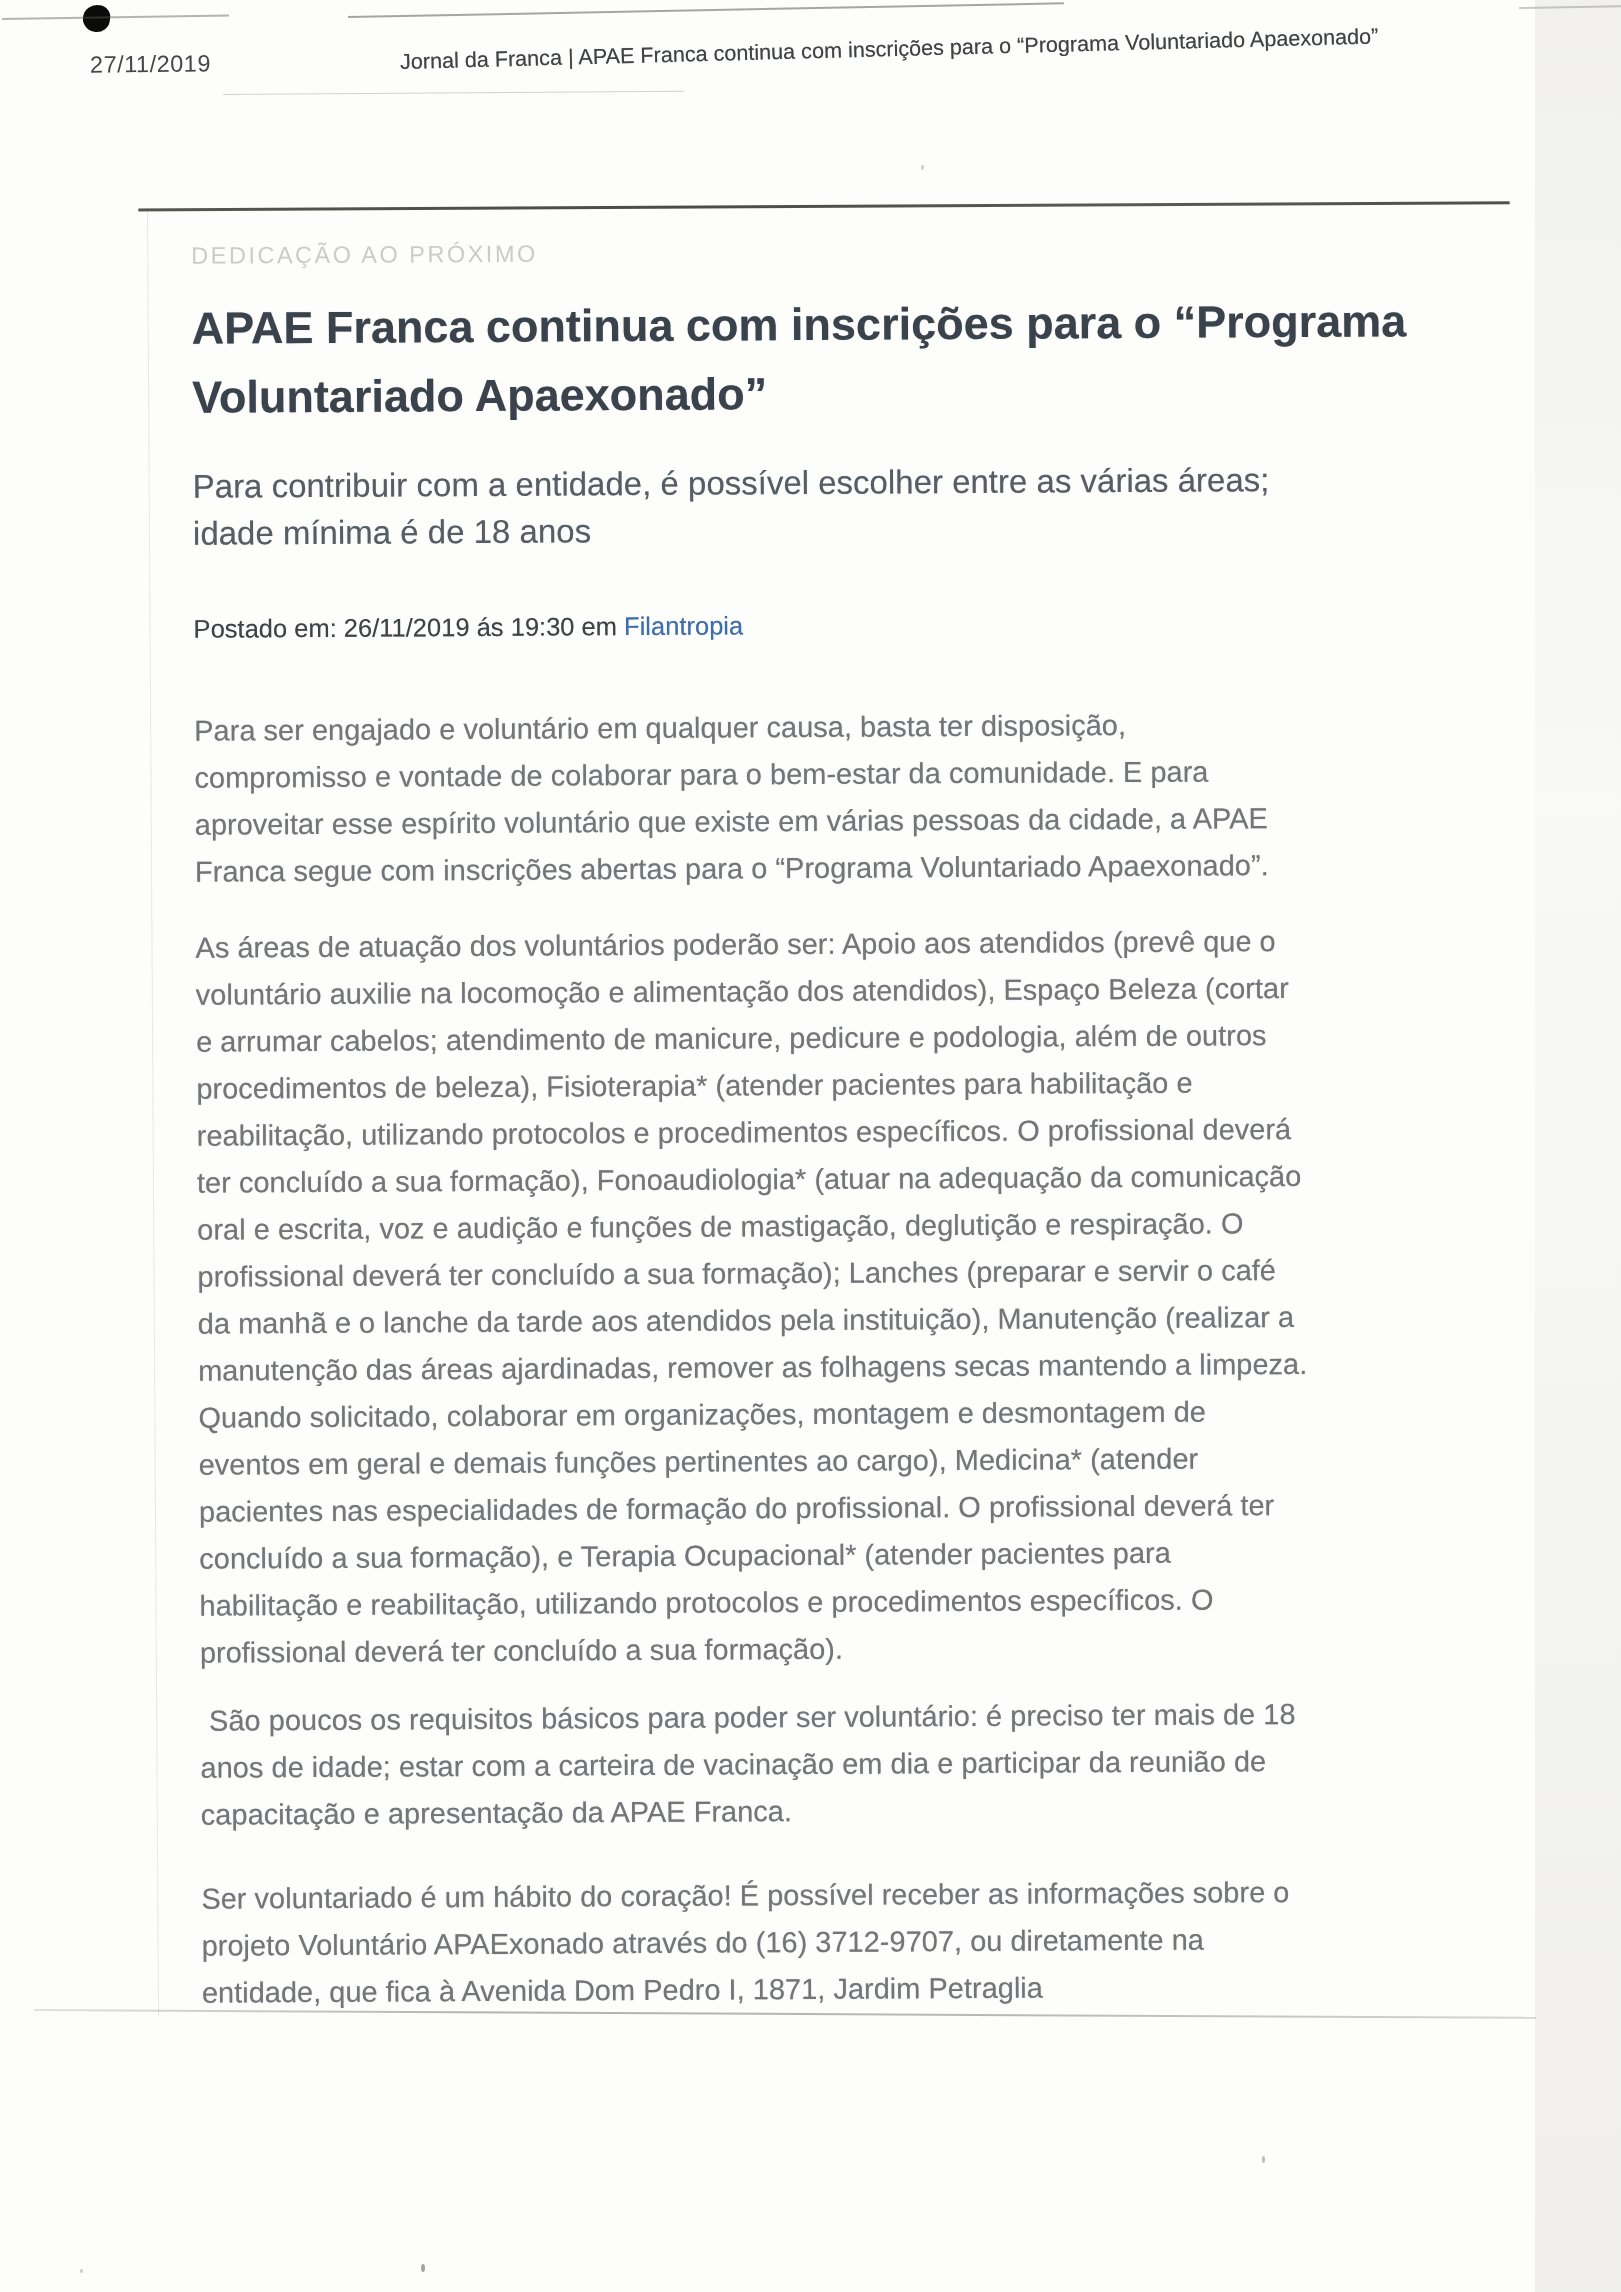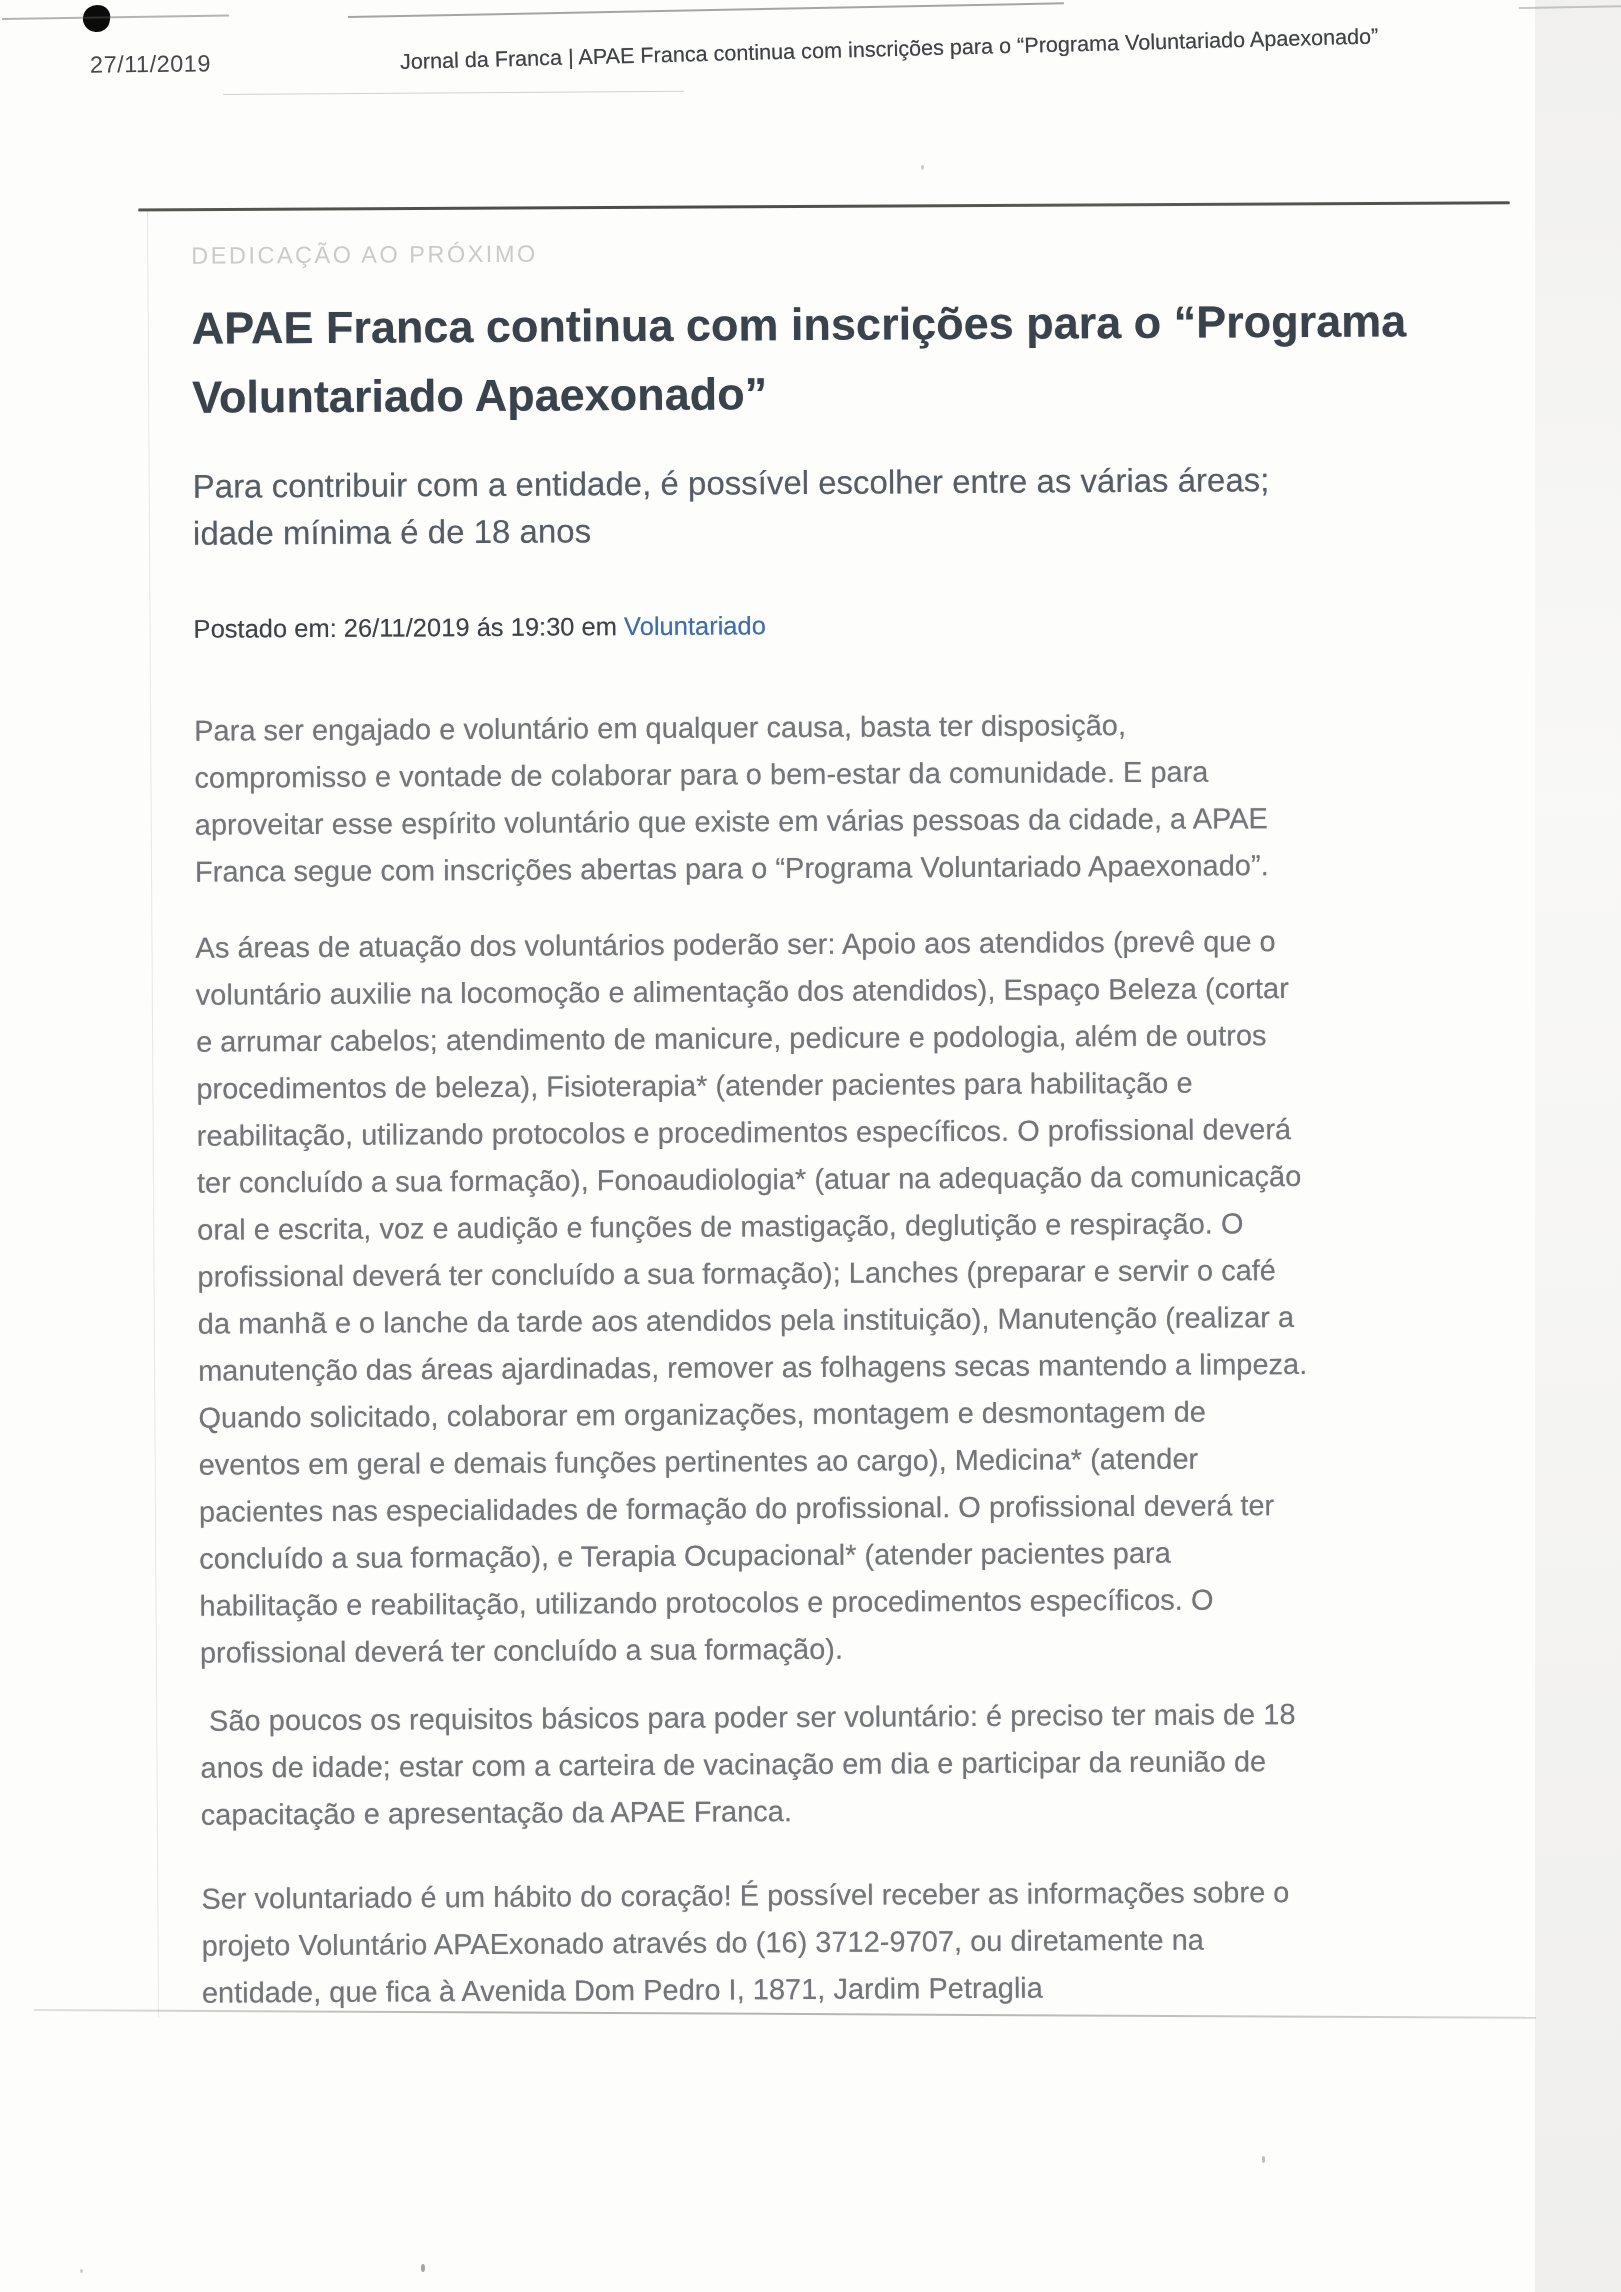--- a/index.html
+++ b/index.html
@@ -123,7 +123,7 @@
   <p class="subtitle">Para contribuir com a entidade, é possível escolher entre as várias áreas;
 idade mínima é de 18 anos</p>
   <div class="meta">
-    <span>Postado em: 26/11/2019 ás 19:30 em </span><a>Voluntariado</a>
+    <span>Postado em: 26/11/2019 ás 19:30 em </span><a>Filantropia</a>
   </div>
   <p class="body-p p1">Para ser engajado e voluntário em qualquer causa, basta ter disposição,
 compromisso e vontade de colaborar para o bem-estar da comunidade. E para

